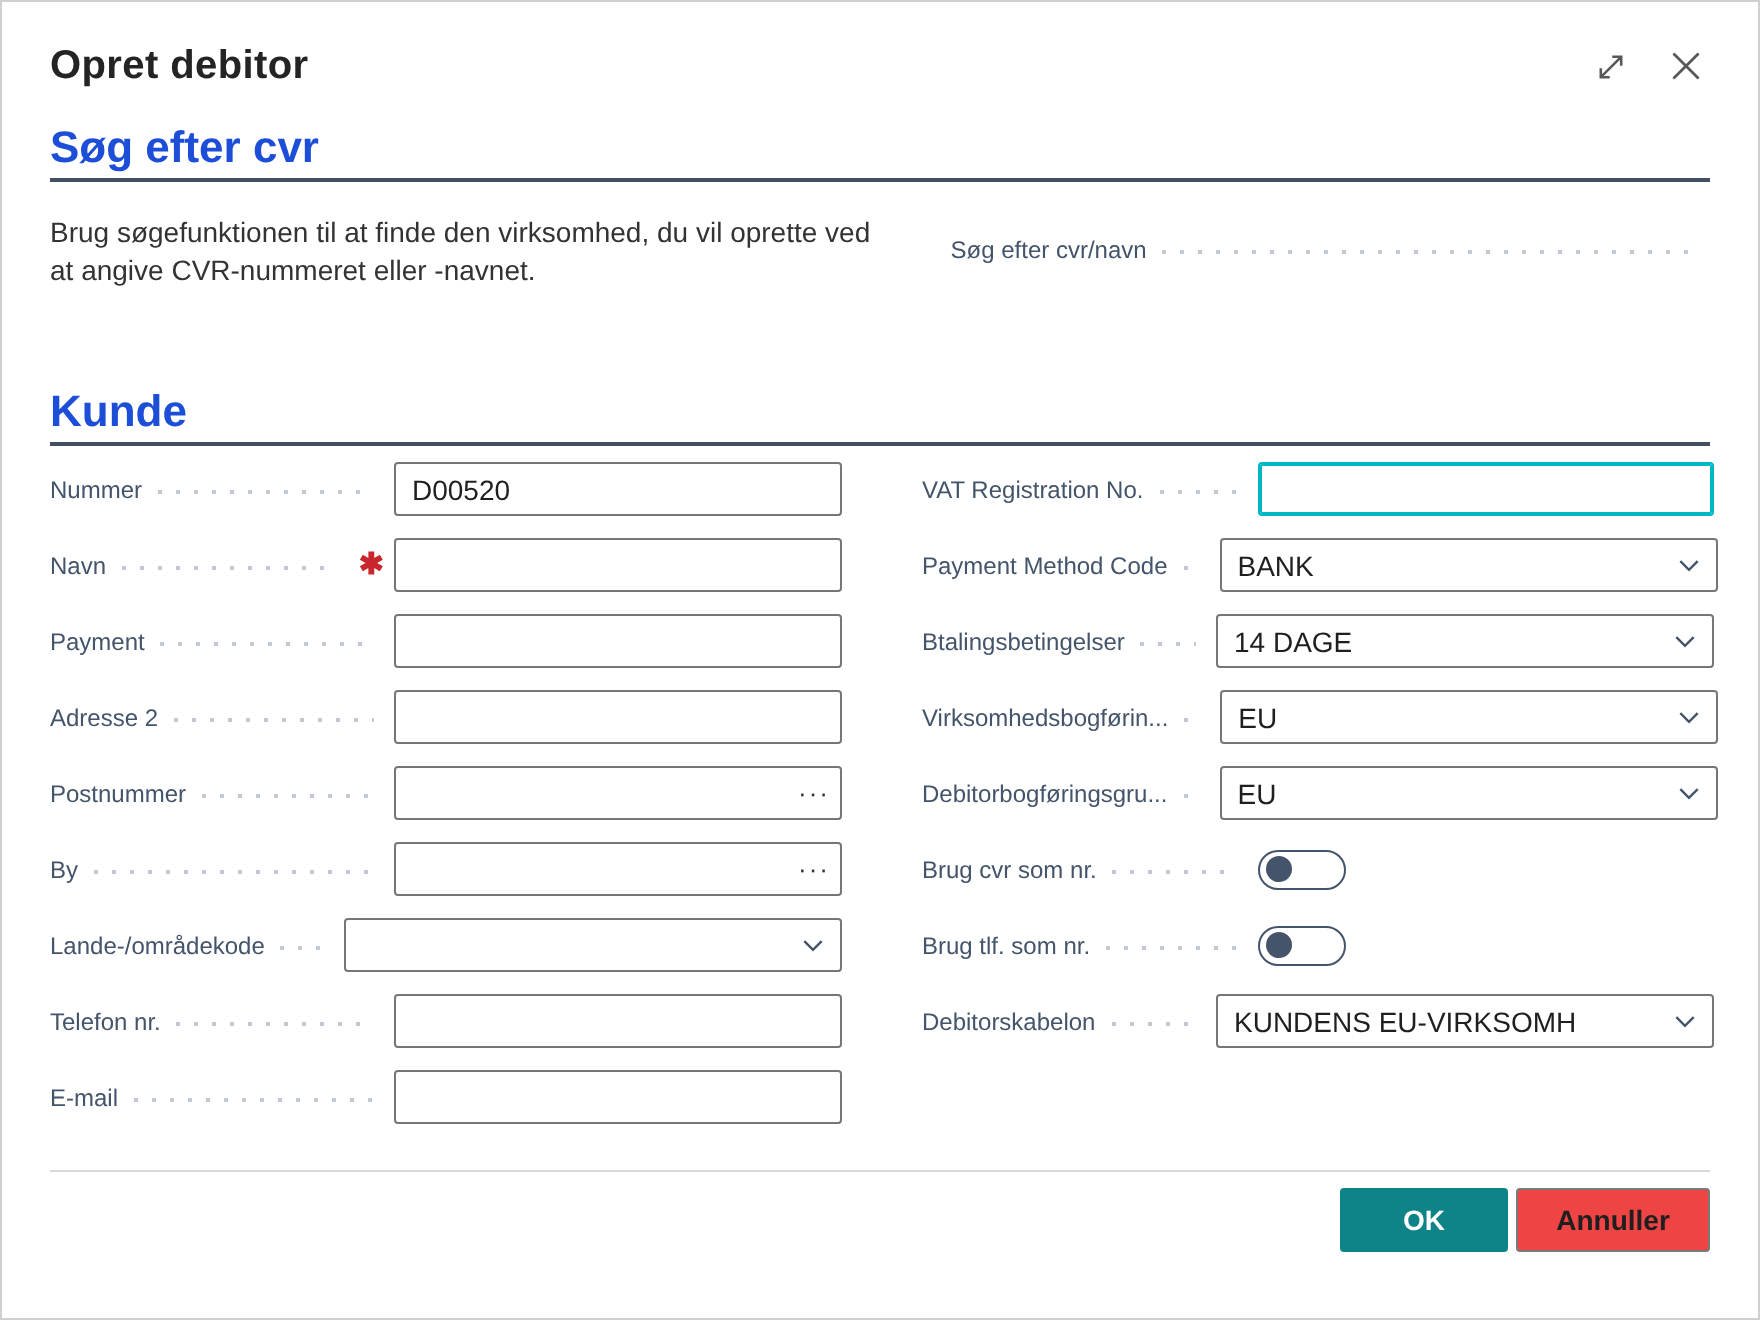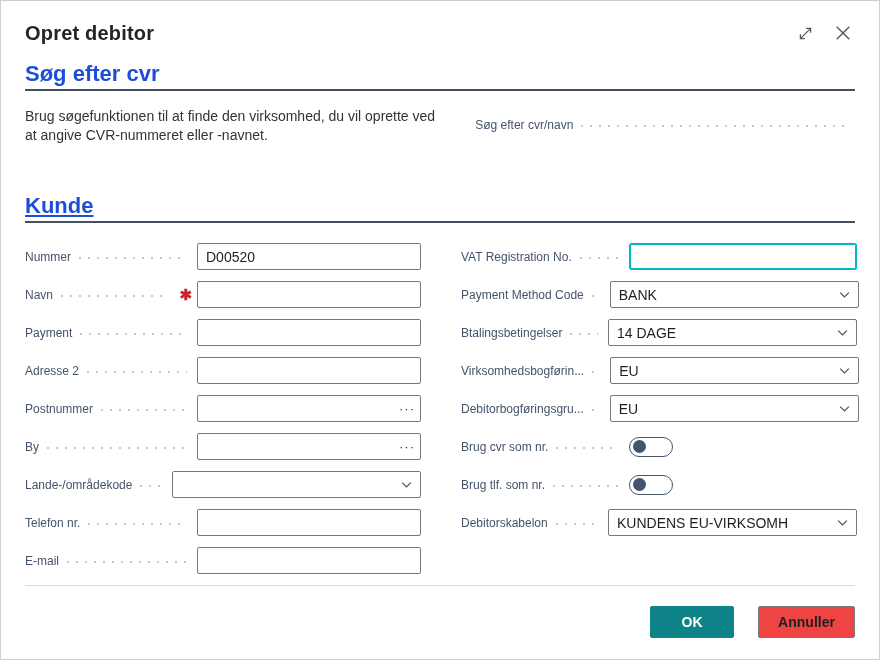--- a/index.html
+++ b/index.html
@@ -50,7 +50,7 @@
     padding-bottom: 4px;
   }
   h2.sog { margin-top: 16px; }
-  h2.kunde { margin-top: 50px; text-decoration: underline; }
+  h2.kunde { margin-top: 50px; }
 
   
   .sog-content {

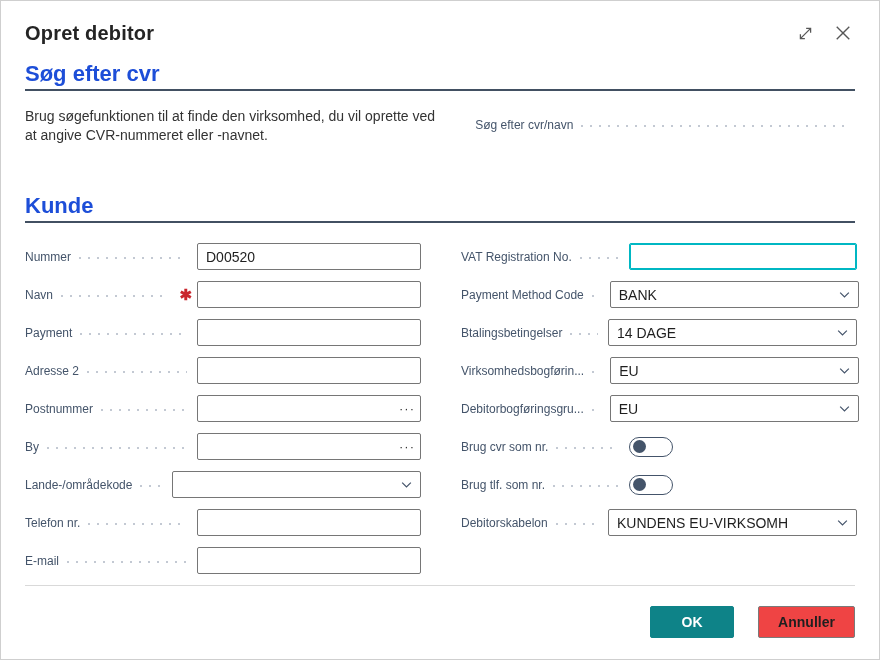--- a/index.html
+++ b/index.html
@@ -162,7 +162,7 @@
 
   
   .kunde-grid {
-    margin-top: 20px;
+    margin-top: 8px;
     display: grid;
     grid-template-columns: 396px 396px;
     column-gap: 40px;

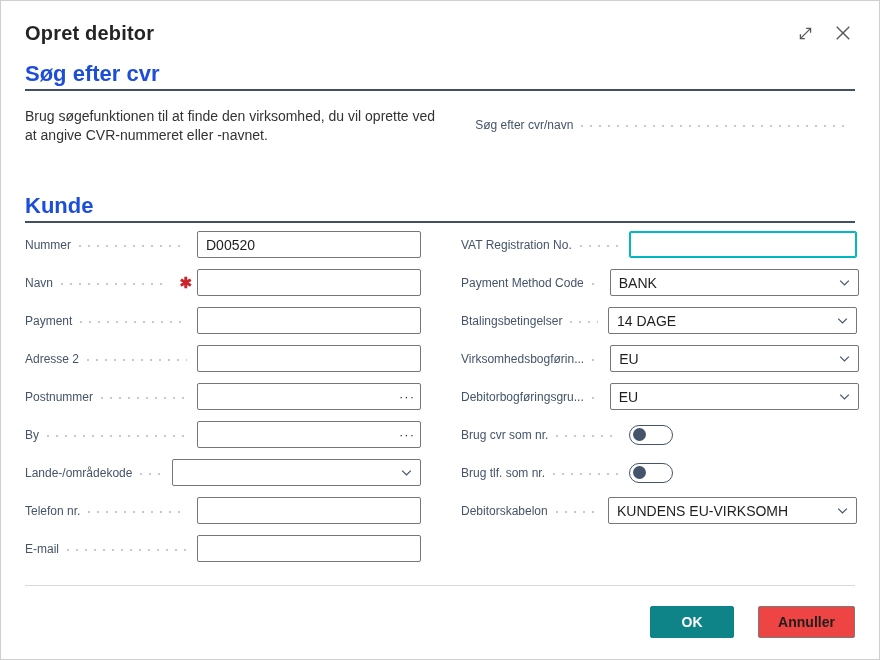--- a/index.html
+++ b/index.html
@@ -177,10 +177,10 @@
     border-top: 1px solid #d9d9d9;
   }
   .footer-buttons {
-    margin-top: 20px;
+    margin-top: 8px;
     display: flex;
     justify-content: flex-end;
-    gap: 24px;
+    gap: 4px;
   }
   .btn {
     height: 32px;

